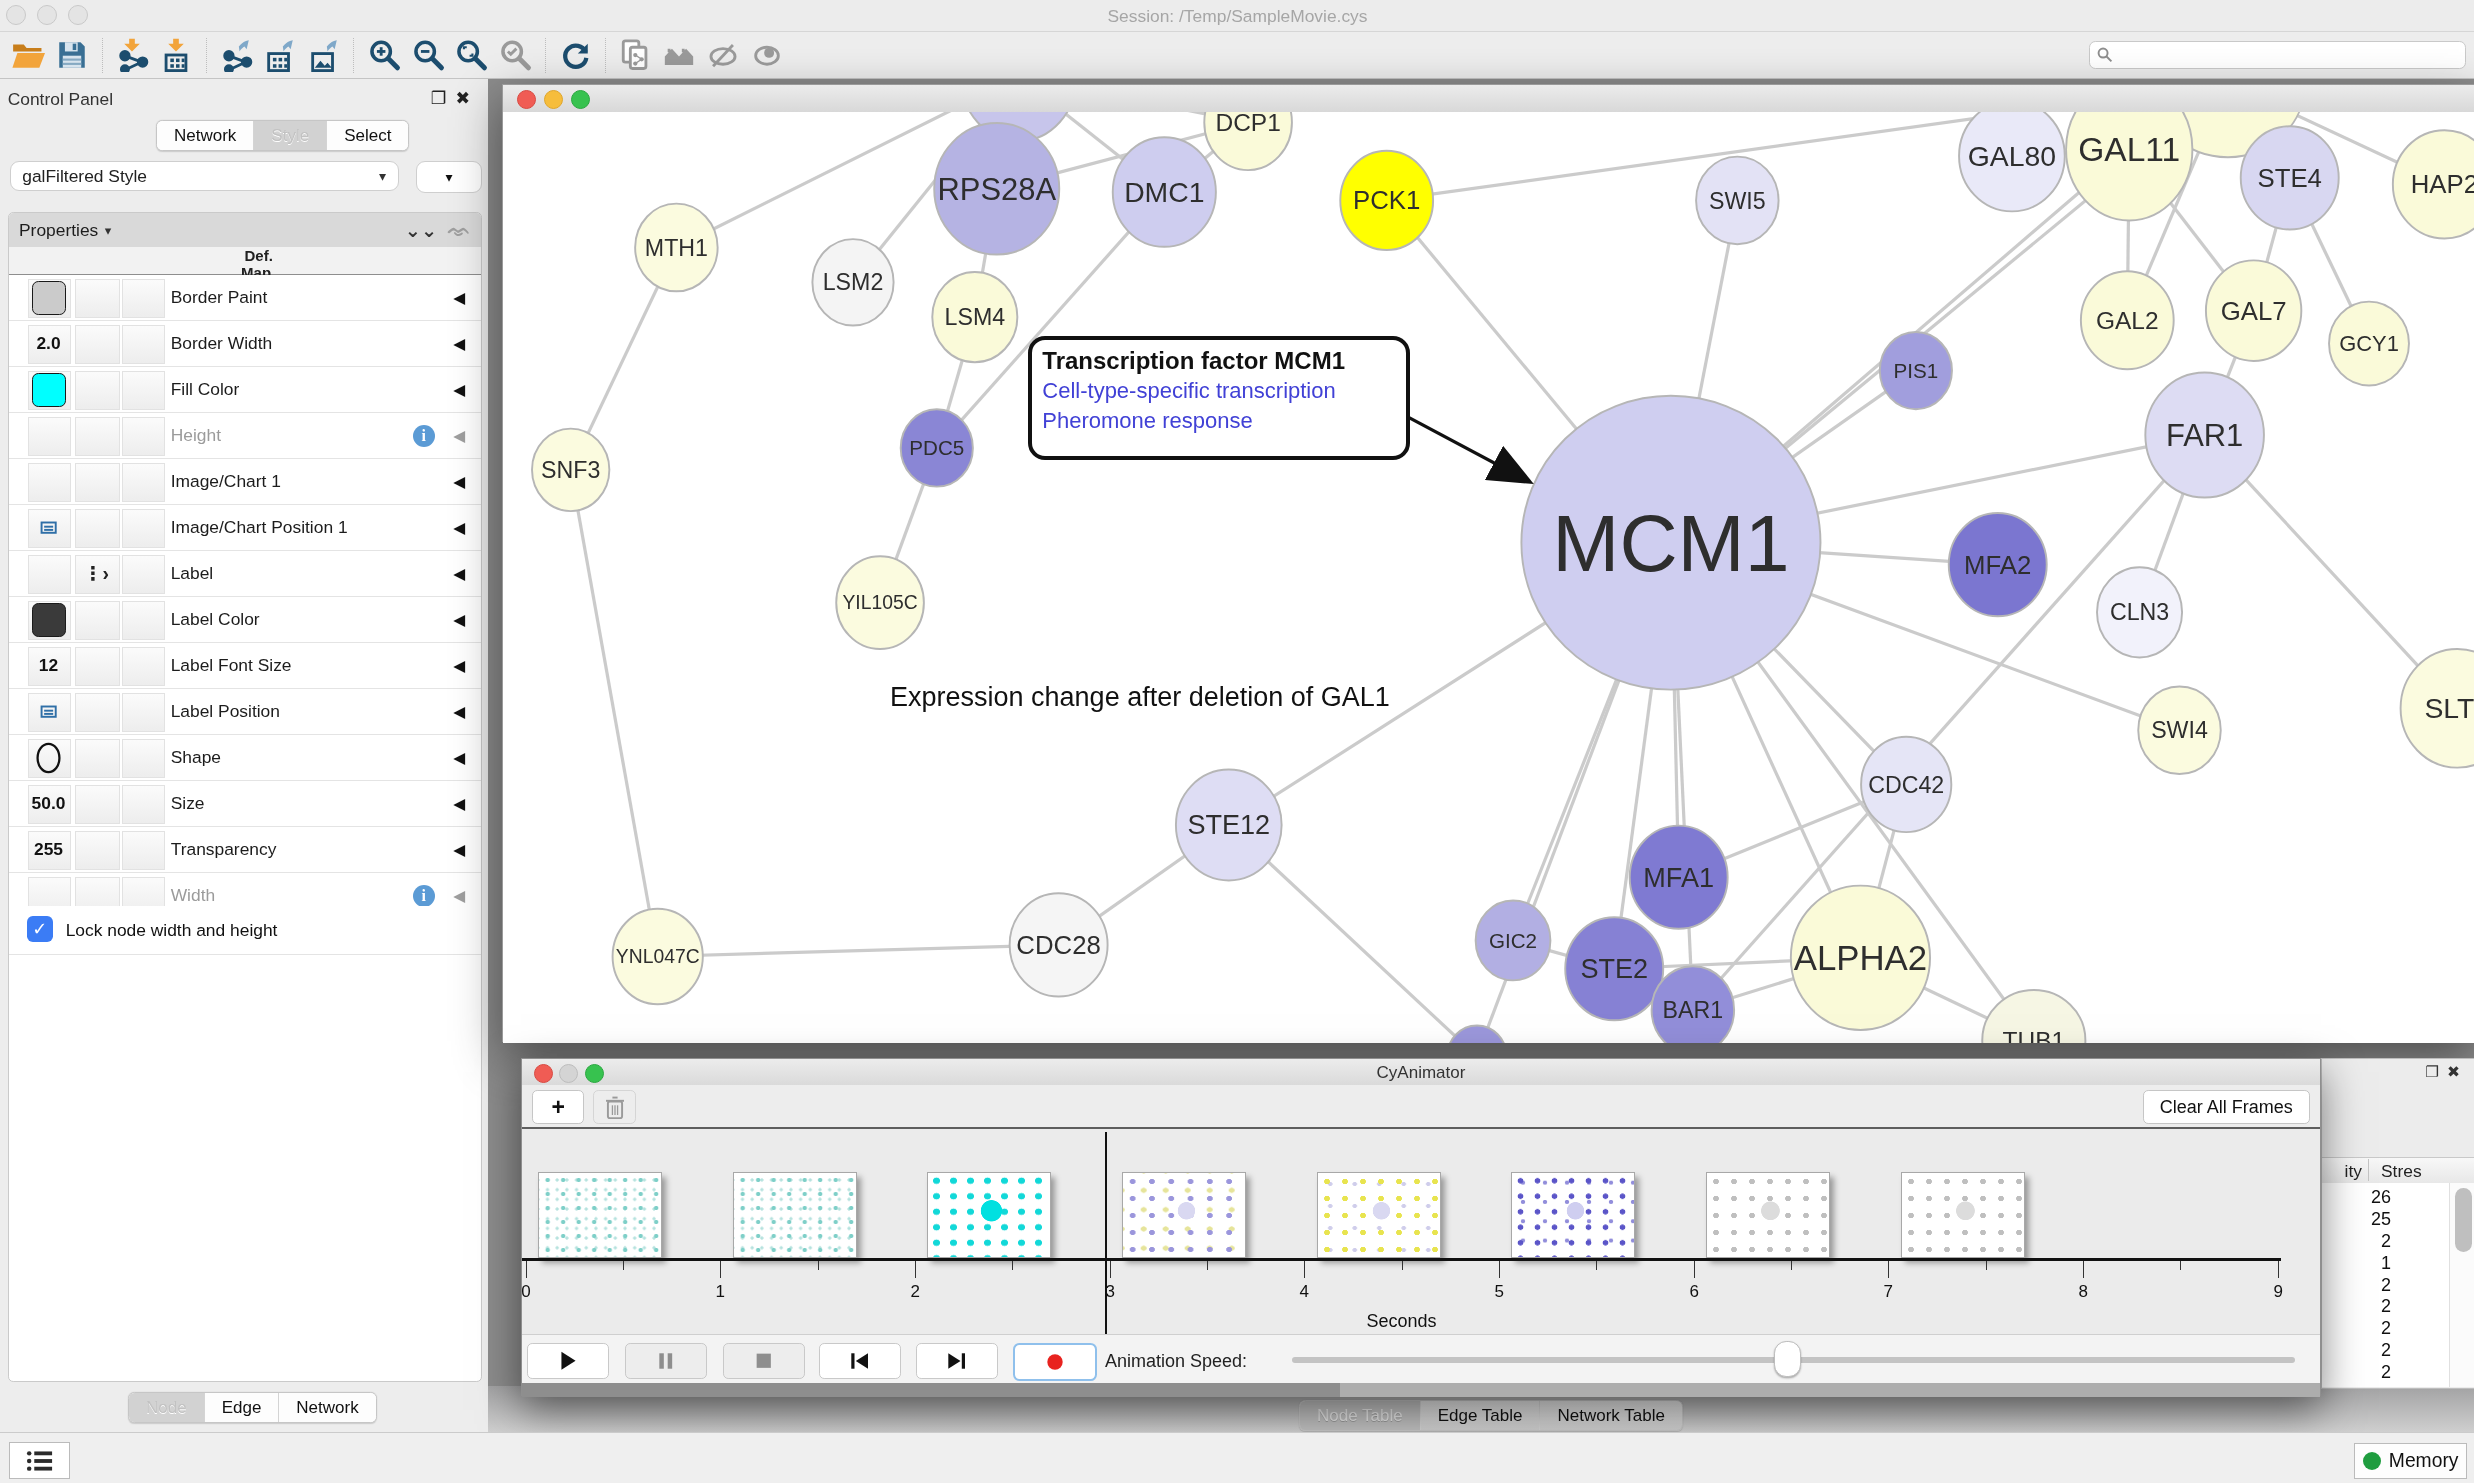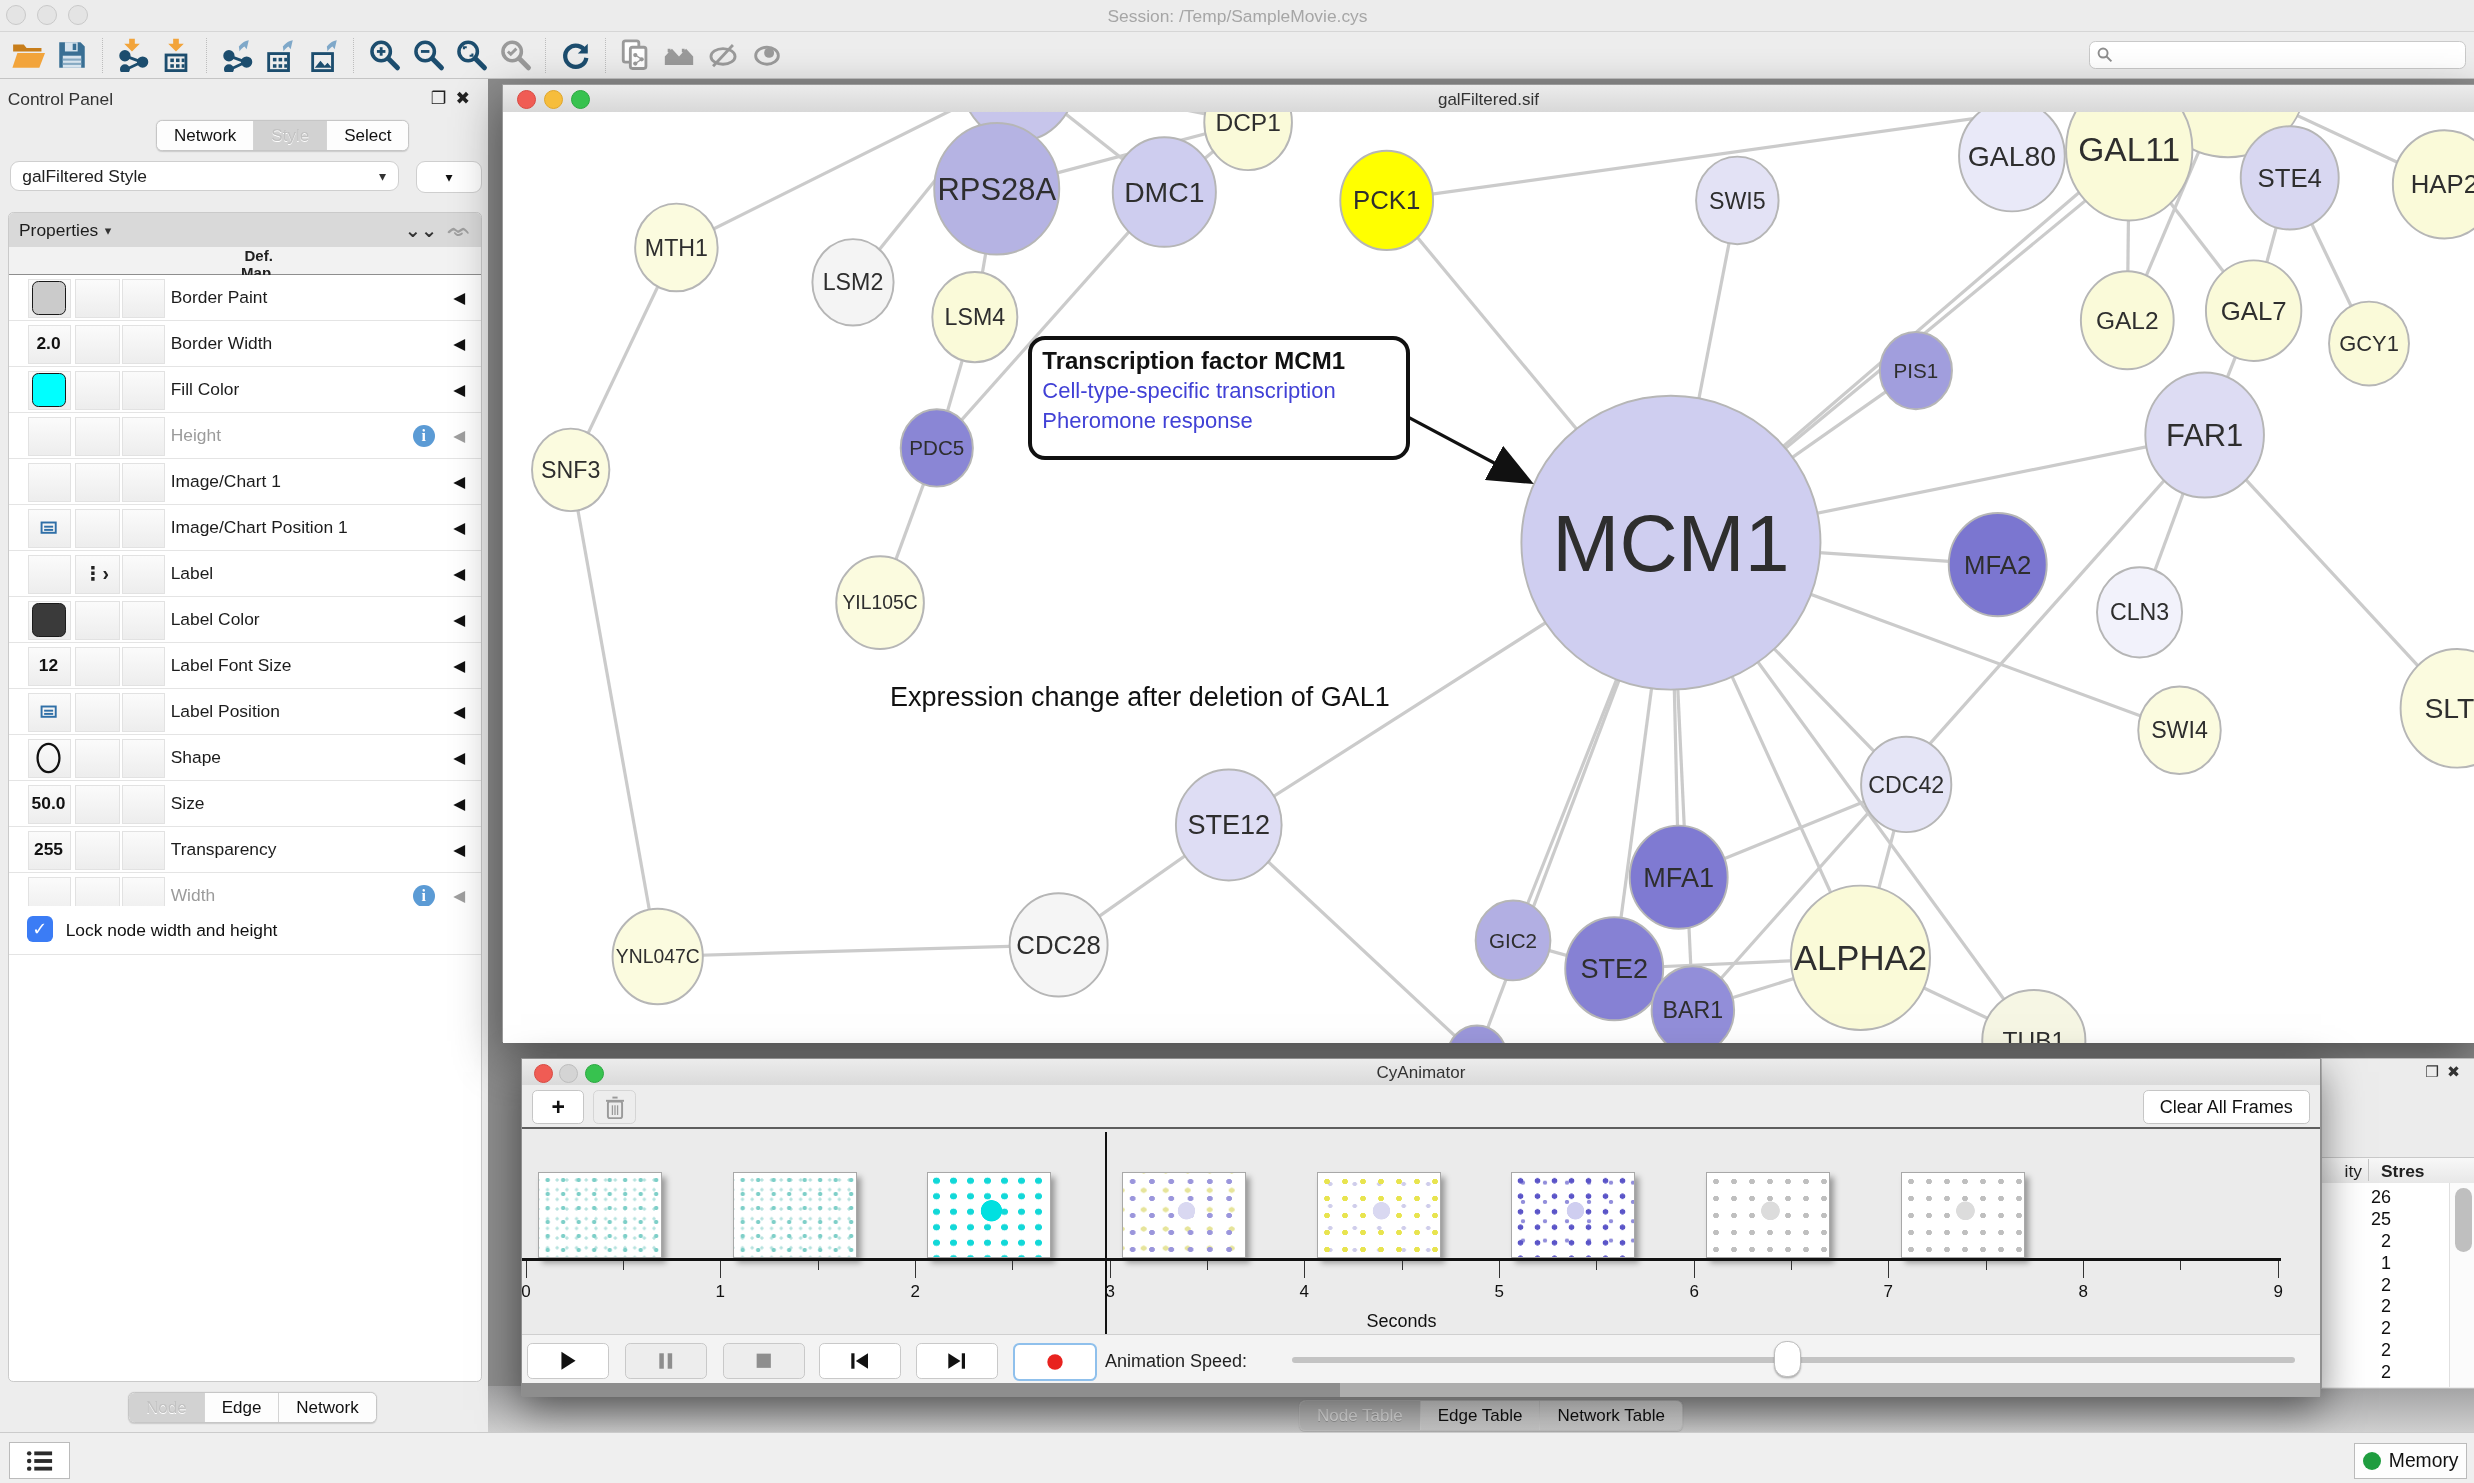--- a/index.html
+++ b/index.html
@@ -499,7 +499,6 @@
         <div class="tl" style="left:14px;background:#F05C54;border:0.6px solid #D84A42;"></div>
         <div class="tl" style="left:41px;background:#F6BD3C;border:0.6px solid #E0A62B;"></div>
         <div class="tl" style="left:68px;background:#37C24F;border:0.6px solid #2BA840;"></div>
-        <div id="net-title">galFiltered.sif</div>
       </div>
       <div id="net-canvas">
         <div id="net-svg-holder">

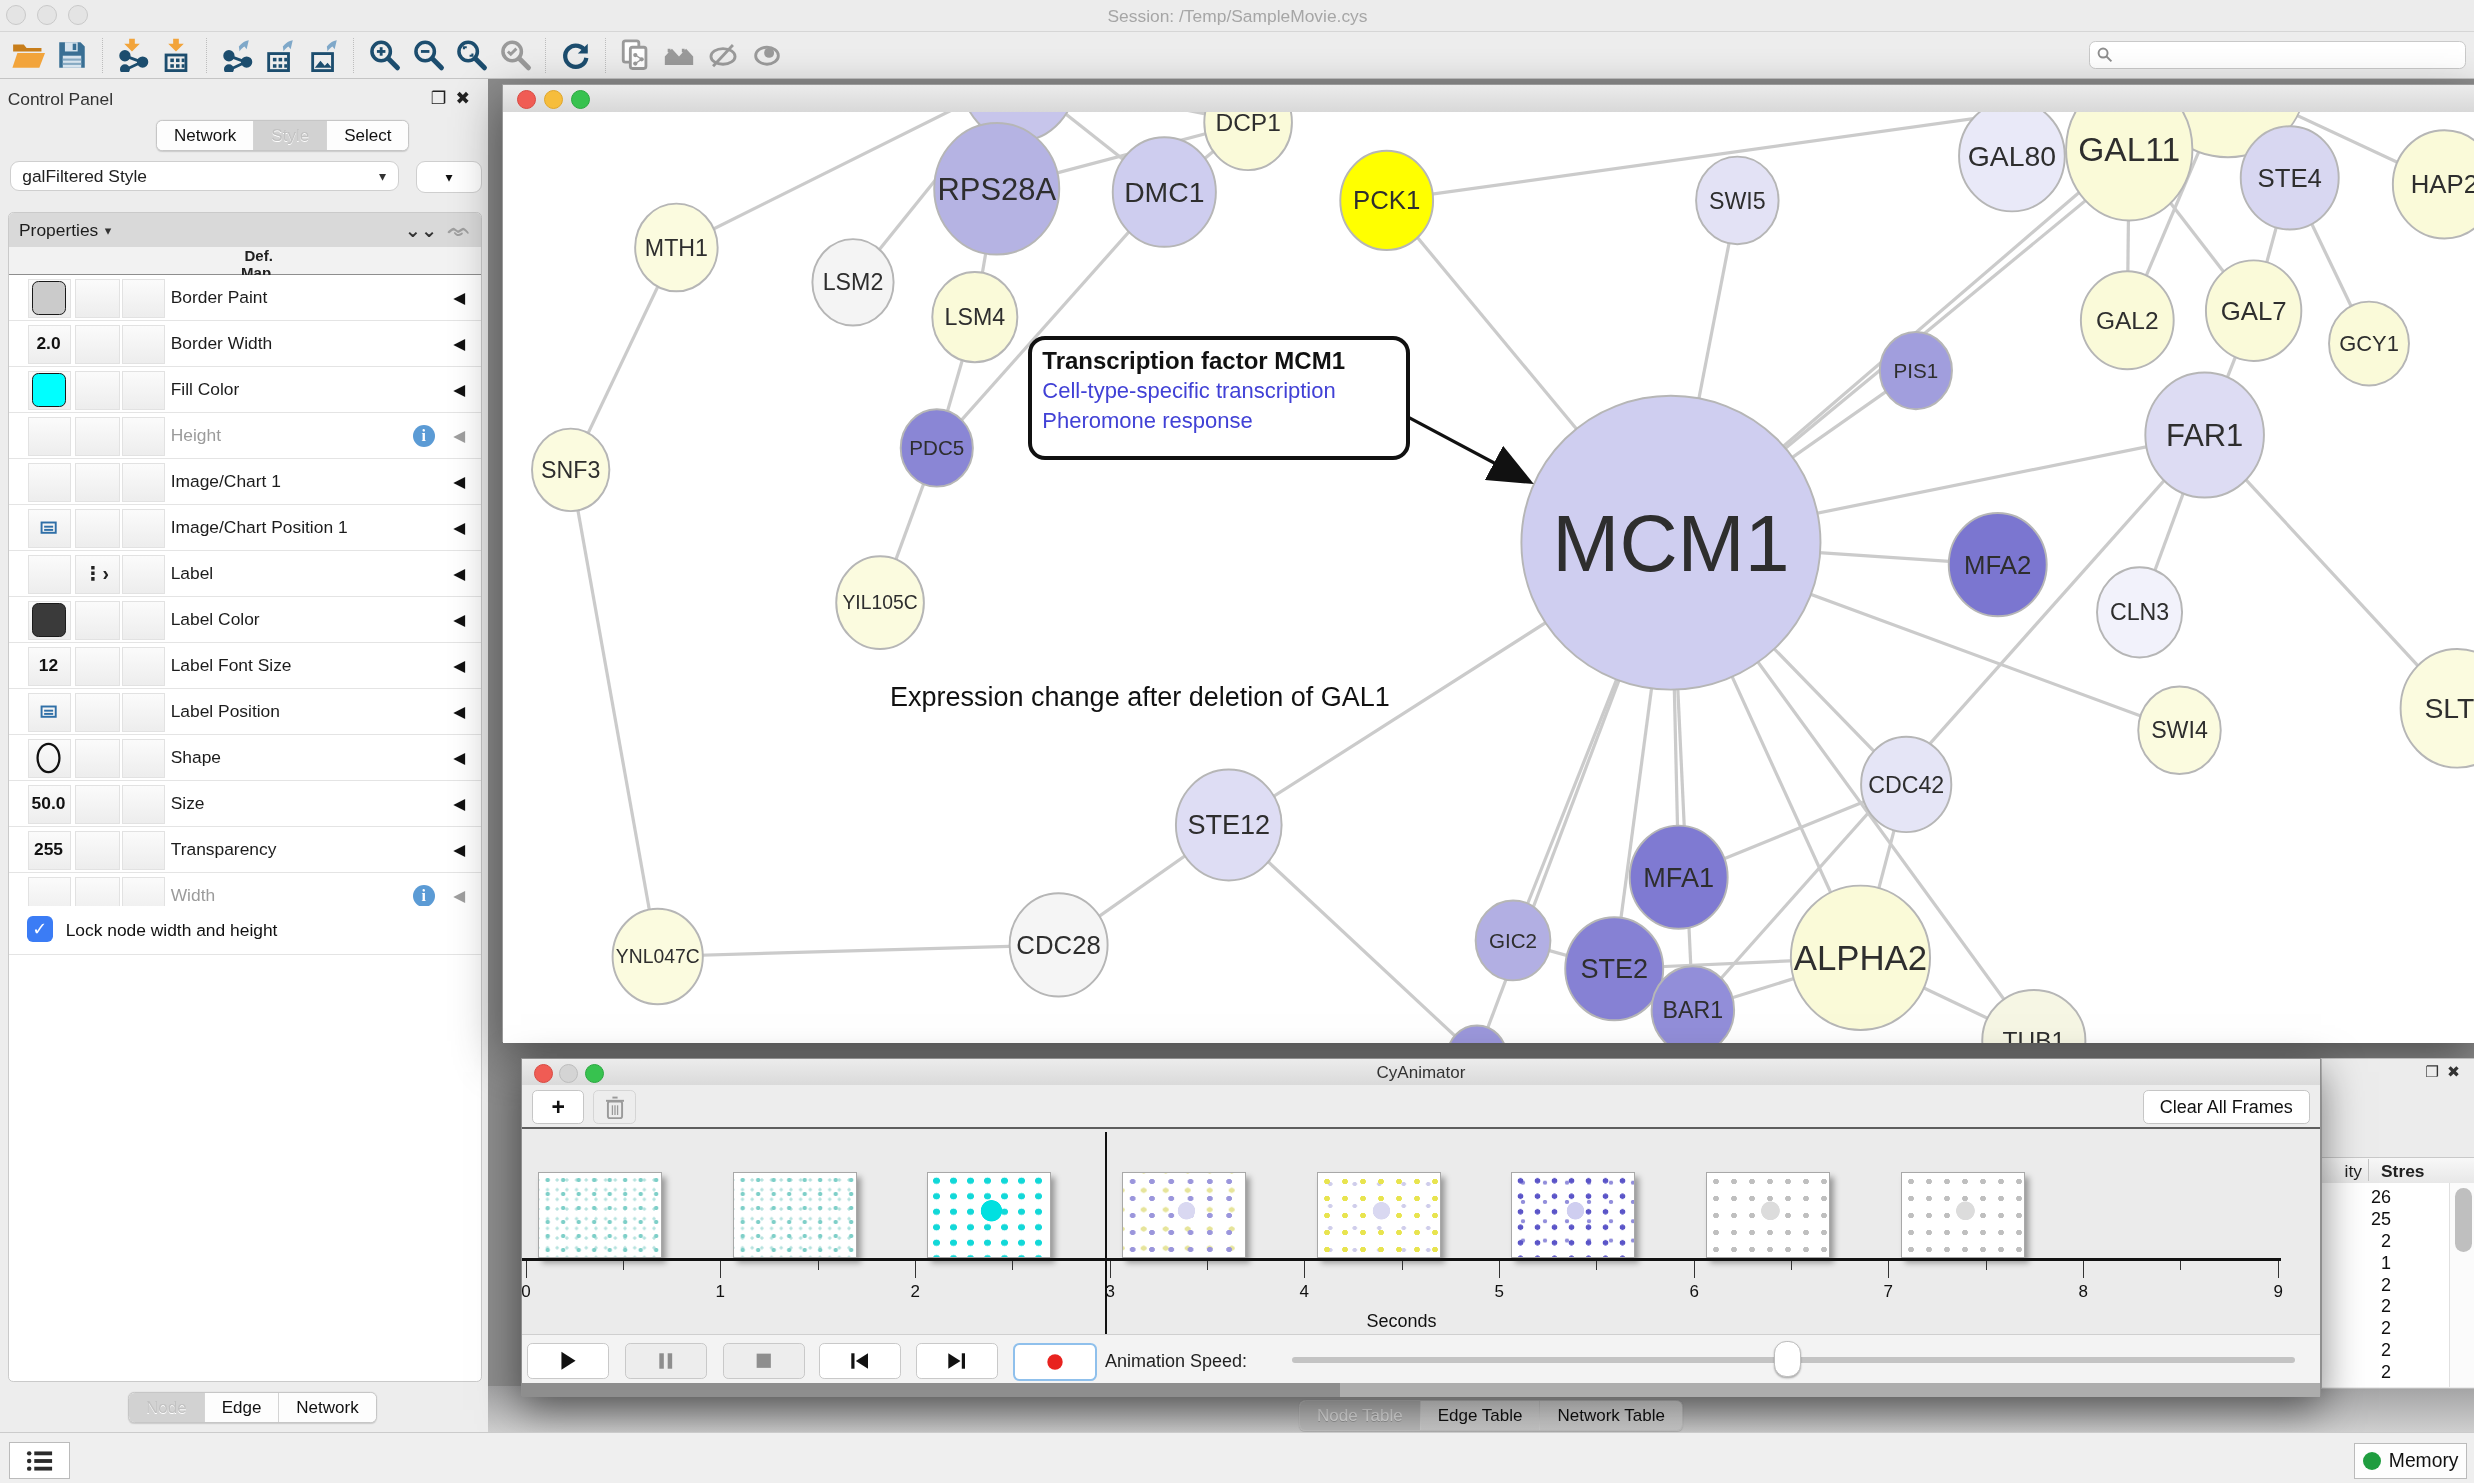--- a/index.html
+++ b/index.html
@@ -141,7 +141,7 @@
   #tp-header{position:absolute;left:0;top:98px;width:100%;height:26px;background:linear-gradient(#F8F8F8,#E7E7E7);
              border-top:0.6px solid #C9C9C9;border-bottom:0.6px solid #C9C9C9;font-size:17.4px;color:#222;}
   #tp-col1{position:absolute;left:0;top:3.2px;width:40px;text-align:right;}
-  #tp-col2{position:absolute;left:59px;top:3.2px;font-weight:bold;}
+  #tp-col2{position:absolute;left:59px;top:3.2px;}
   #tp-coldiv{position:absolute;left:46px;top:1.3px;height:22px;border-left:0.6px solid #C4C4C4;}
   #tp-body{position:absolute;left:0;top:124px;width:127px;height:204px;background:#fff;}
   .tp-val{position:absolute;left:0;width:40px;text-align:right;font-size:18px;color:#111;margin-left:29px;}

